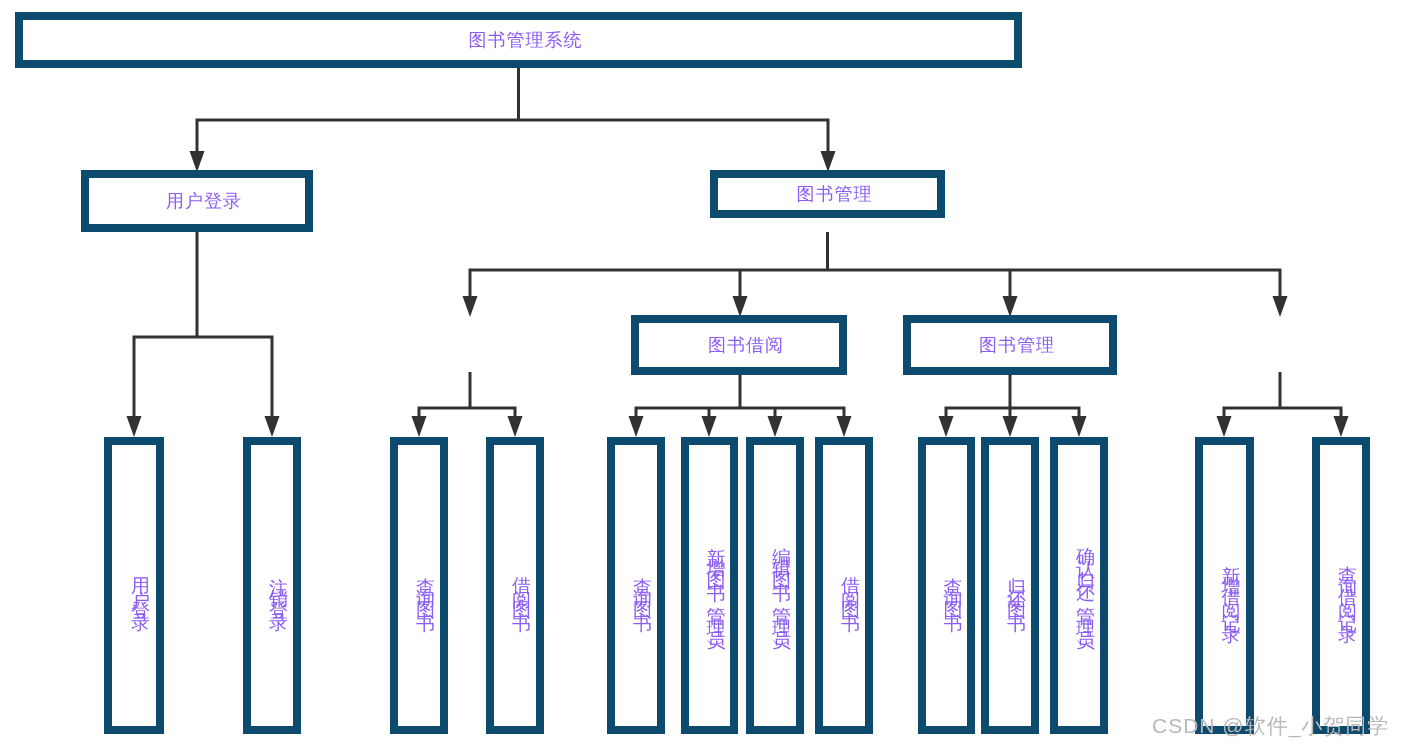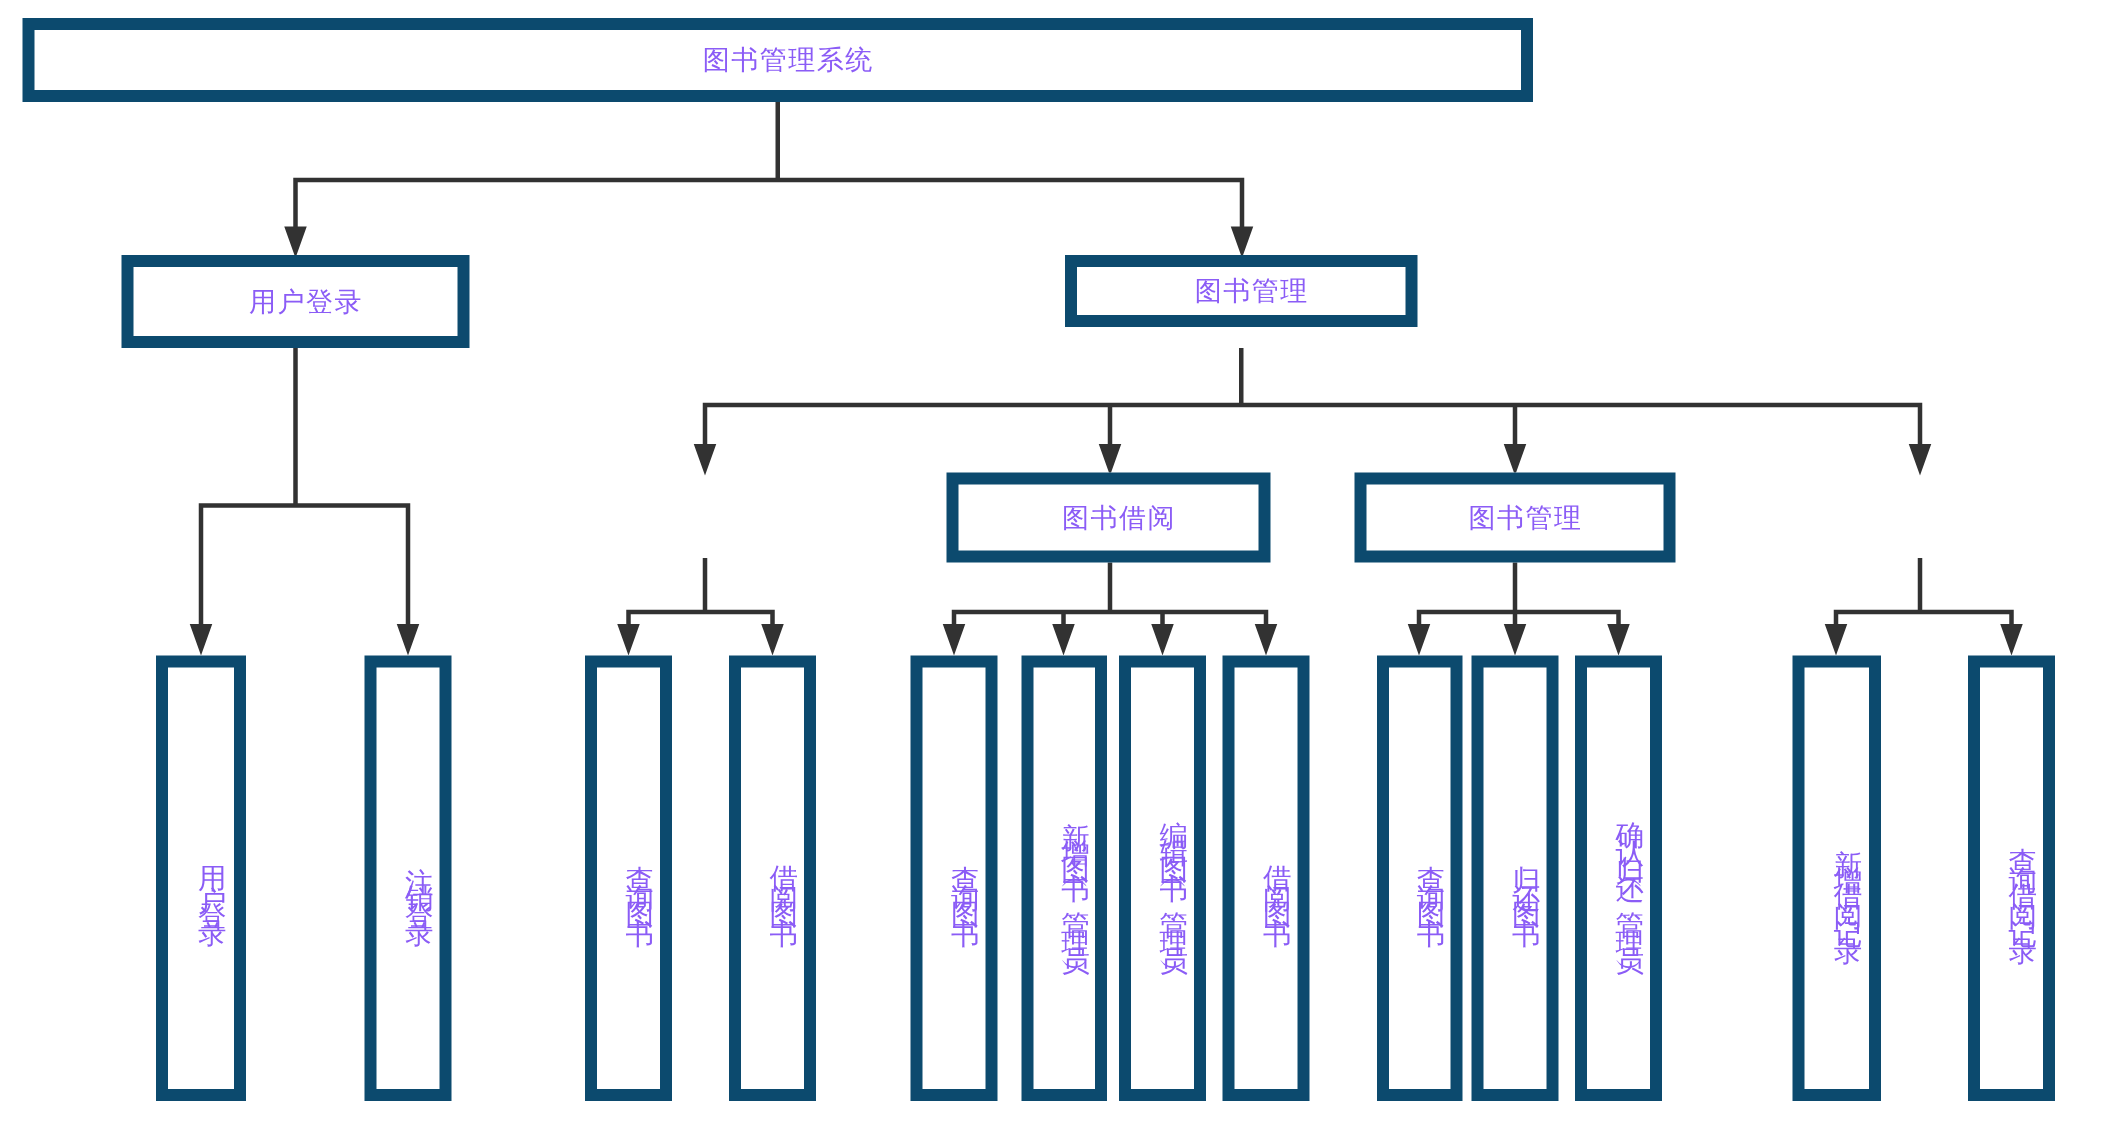--- a/index.html
+++ b/index.html
@@ -151,6 +151,7 @@
     <span>查询借阅记录</span>
   </div>
 
+  <div class="watermark">CSDN @软件_小贺同学</div>
 
 </div>
 

